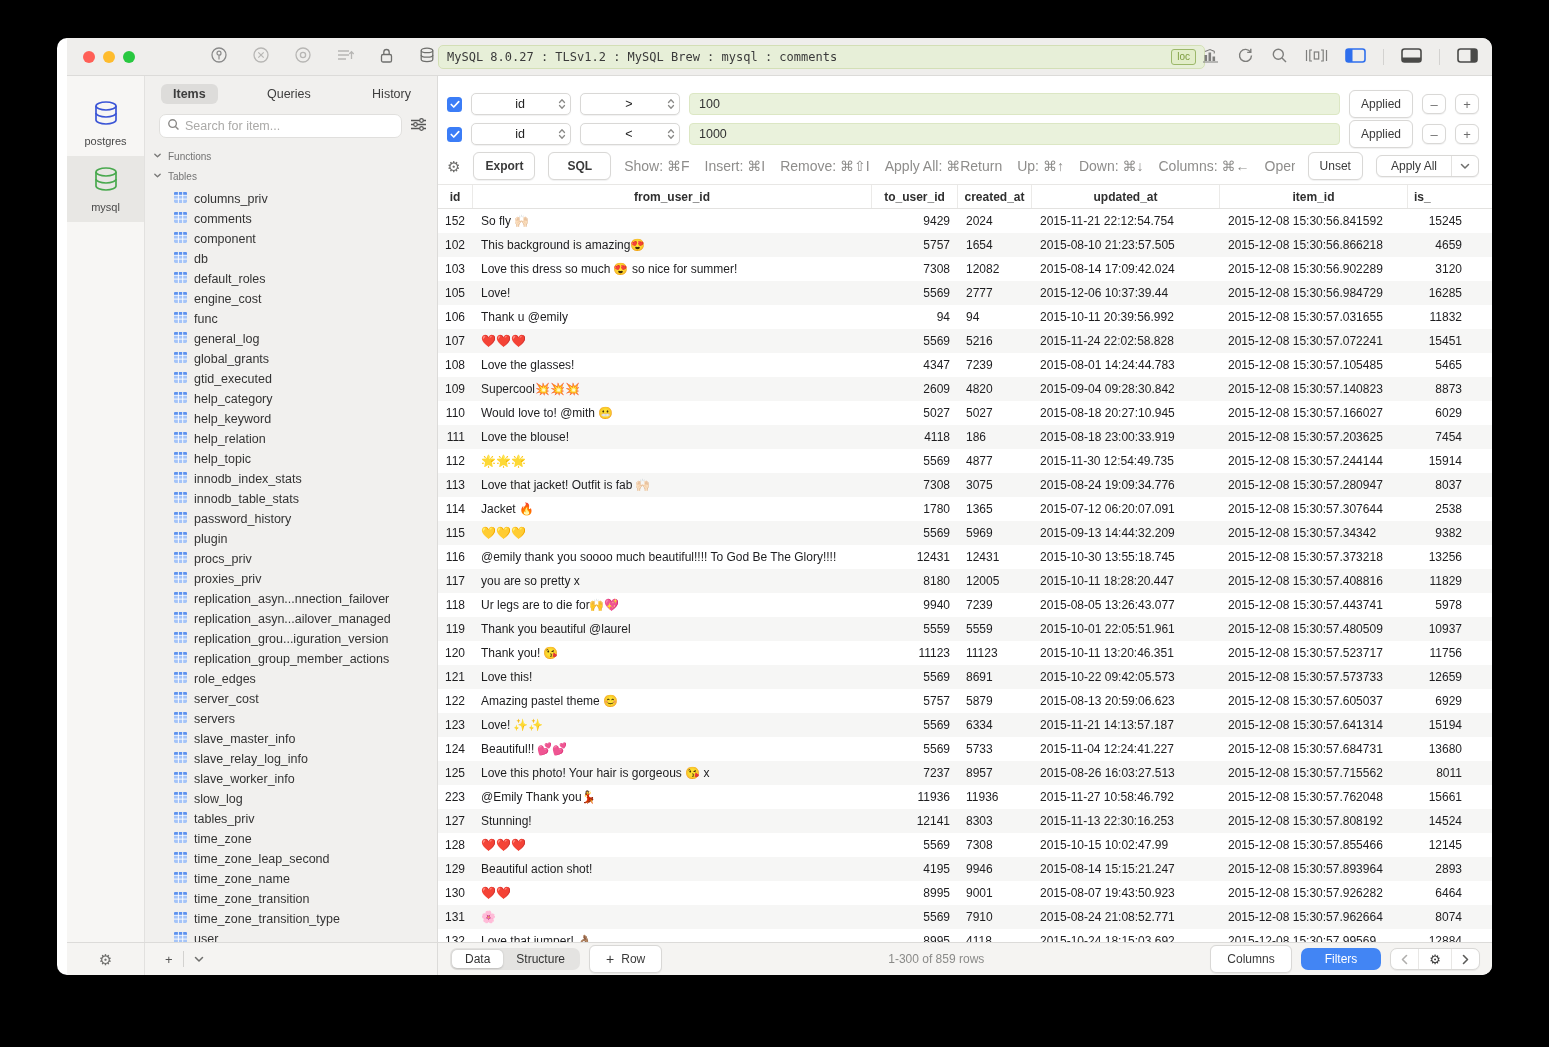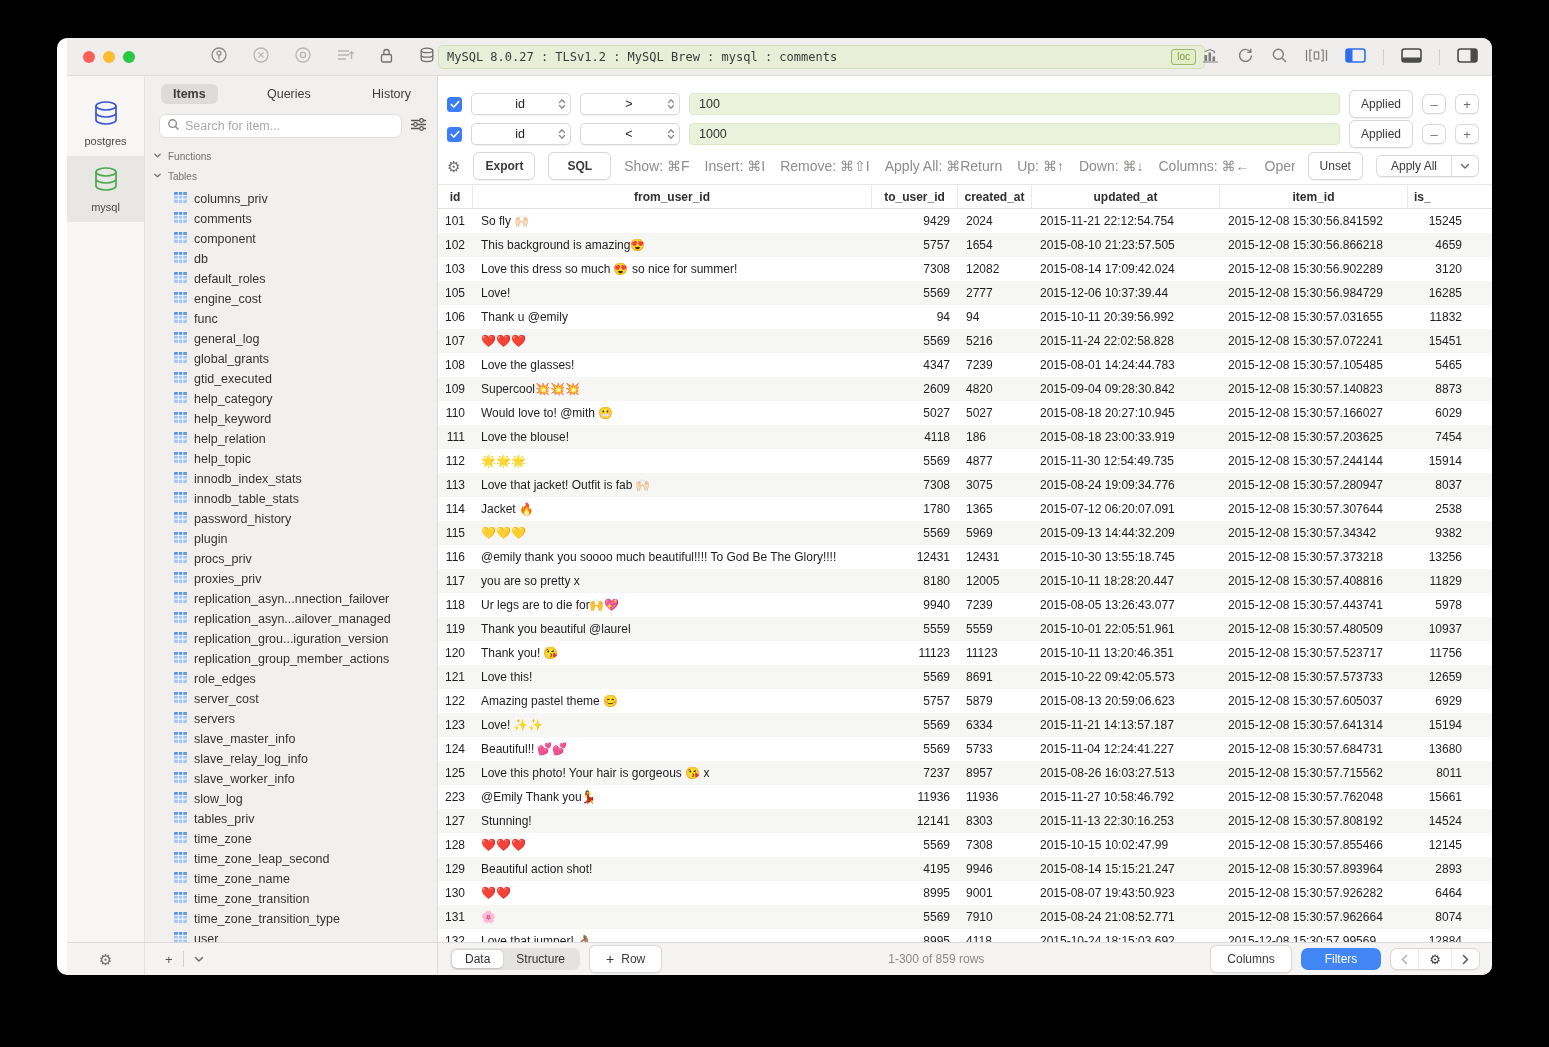--- a/index.html
+++ b/index.html
@@ -731,7 +731,7 @@
         </div>
       <div class="grid-body">
           <div class="grid-row">
-            <div class="gc r">101</div>
+            <div class="gc r">152</div>
             <div class="gc l">So fly 🙌🏻</div>
             <div class="gc r">9429</div>
             <div class="gc l">2024</div>

